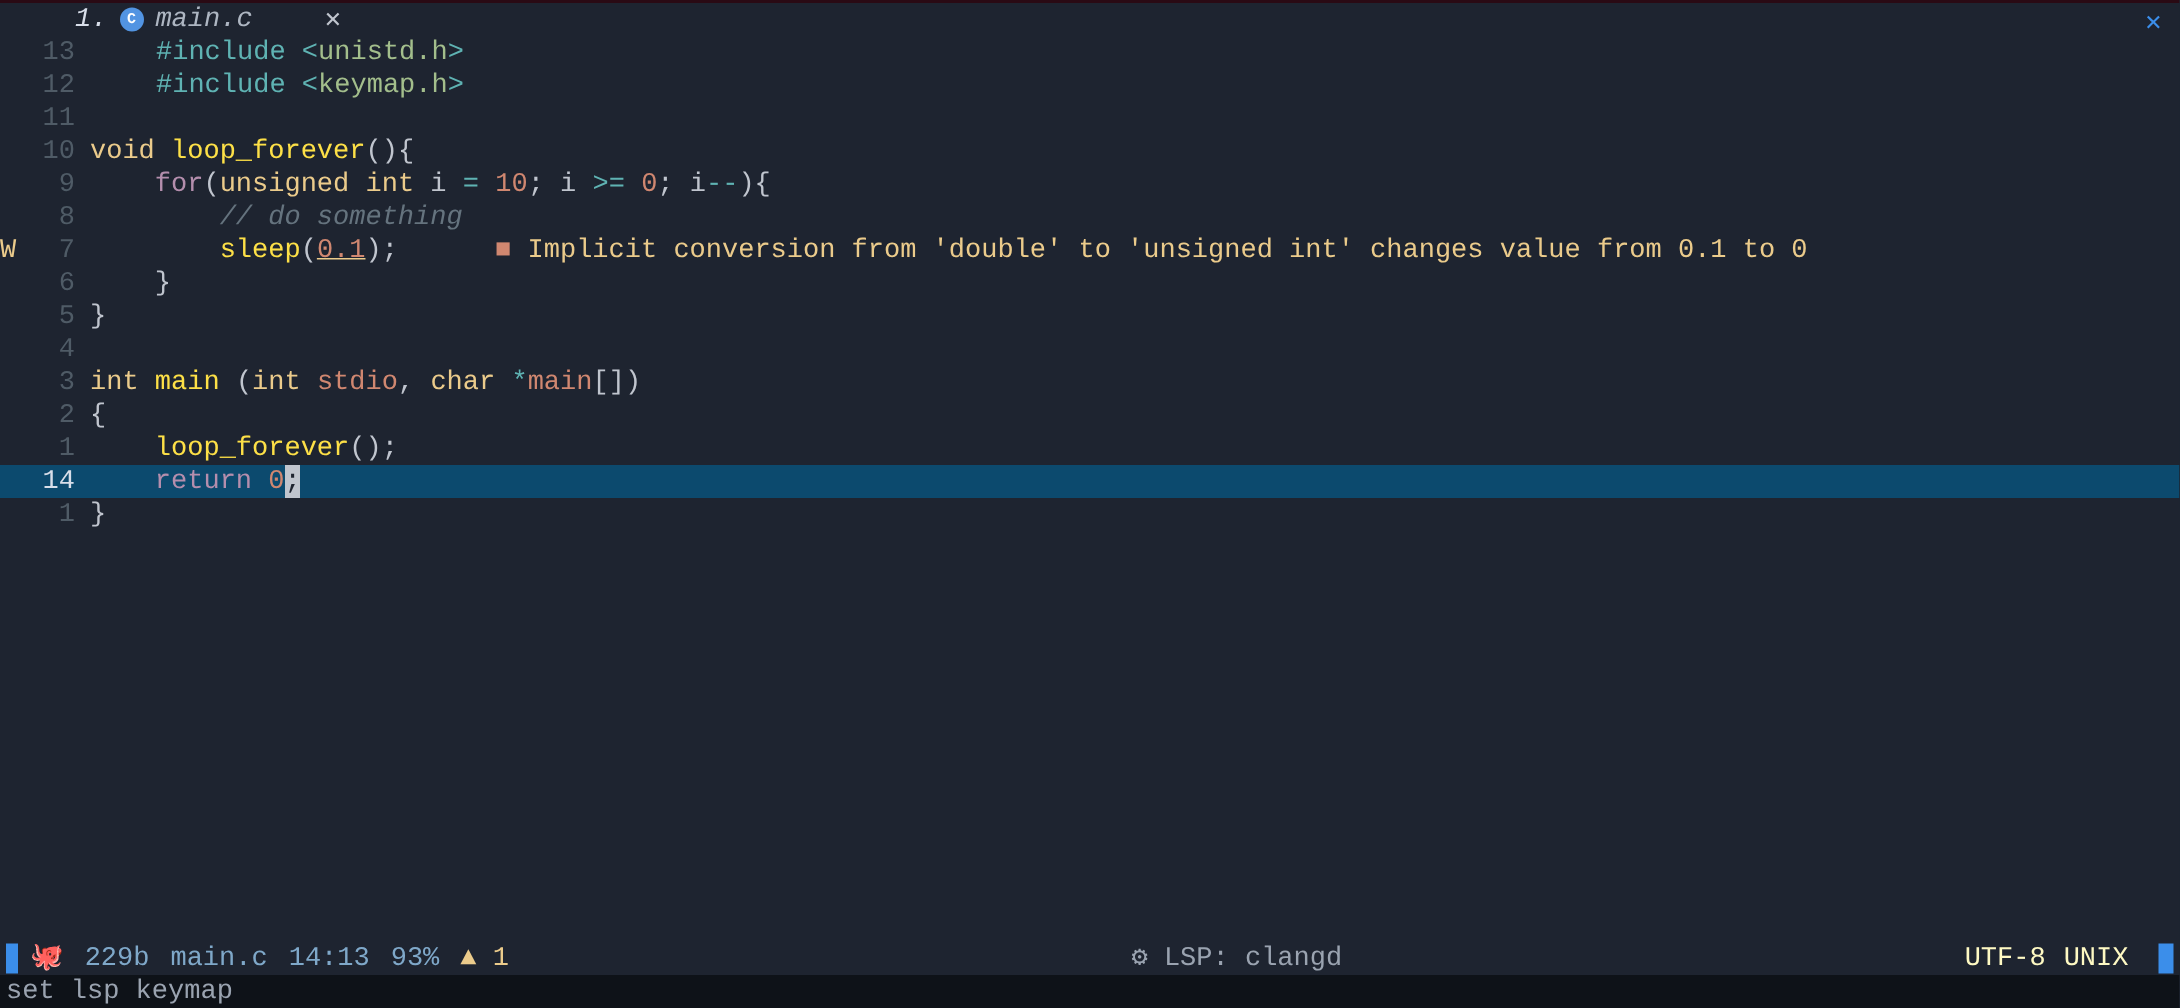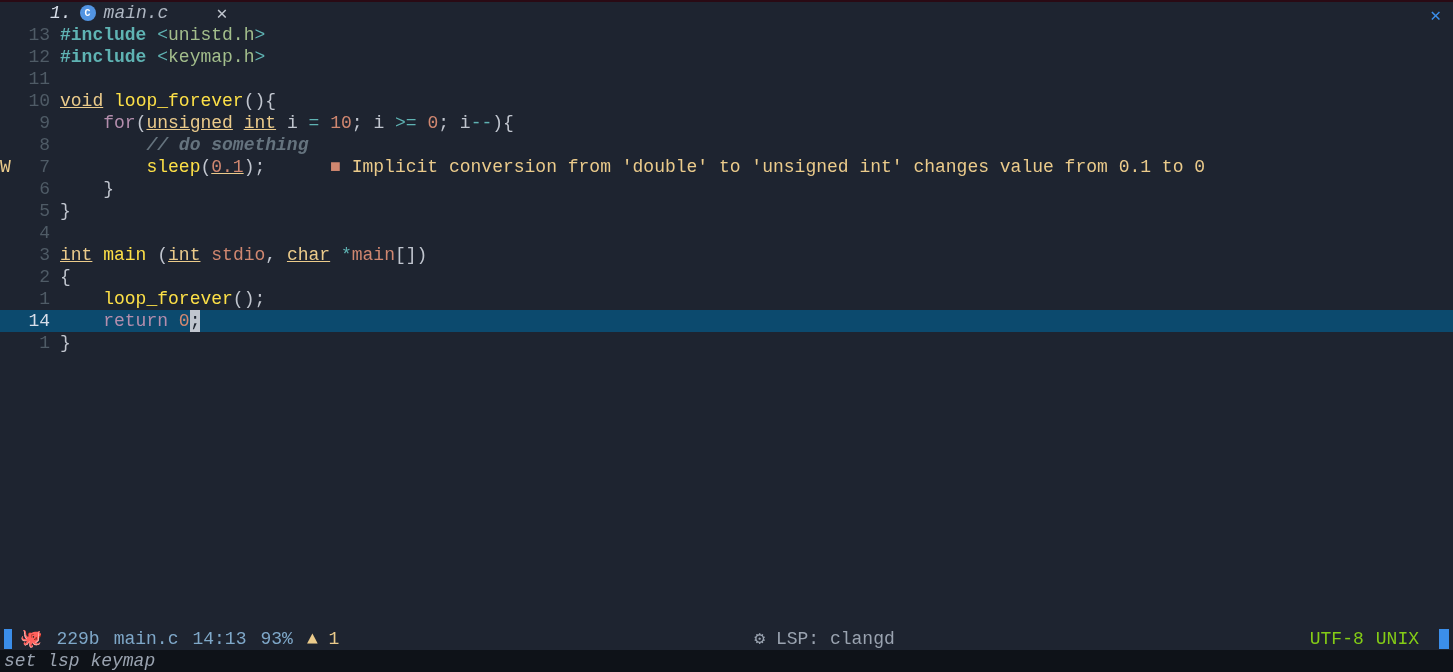--- a/index.html
+++ b/index.html
@@ -83,7 +83,7 @@
   .codecell { flex: 1; white-space: pre; }
   
   .kw { color: #b48ead; }
-  .pp { color: #5fb3b3; font-weight: bold; }
+  .pp { color: #5fb3b3; font-weight: normal; margin-left: 44px; }
   .str { color: #a3be8c; }
   .type { color: #ebcb8b; text-decoration: underline; }
   .fn { color: #fde047; }

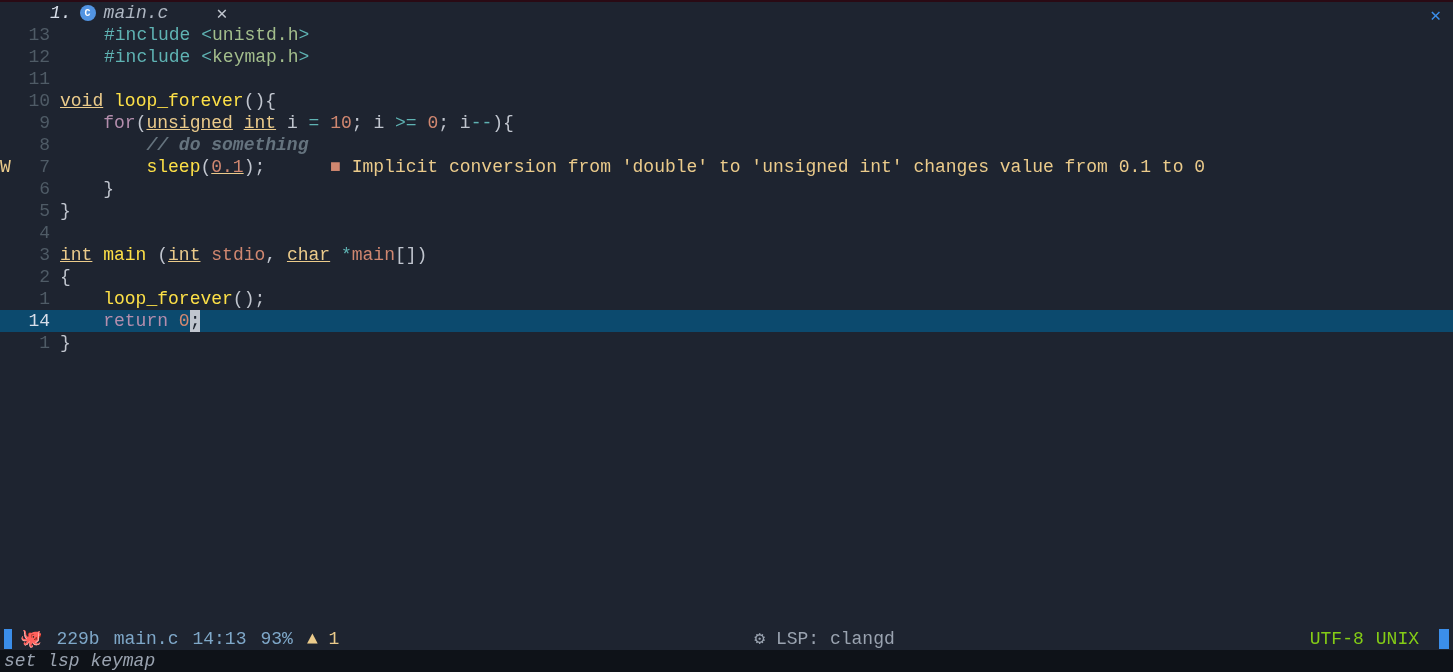--- a/index.html
+++ b/index.html
@@ -85,7 +85,7 @@
   .kw { color: #b48ead; }
   .pp { color: #5fb3b3; font-weight: normal; margin-left: 44px; }
   .str { color: #a3be8c; }
-  .type { color: #ebcb8b; text-decoration: underline; }
+  .type { color: #ebcb8b; }
   .fn { color: #fde047; }
   .num { color: #d08770; }
   .op { color: #5fb3b3; }

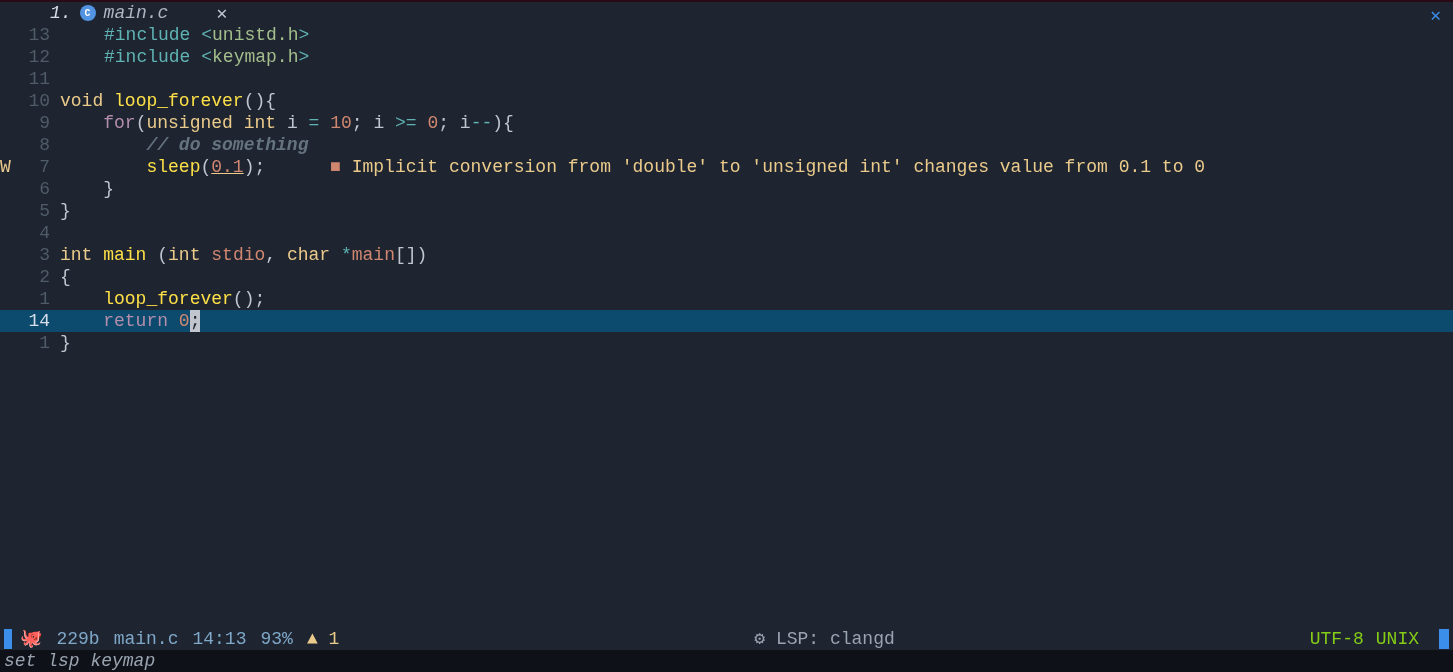--- a/index.html
+++ b/index.html
@@ -90,7 +90,7 @@
   .num { color: #d08770; }
   .op { color: #5fb3b3; }
   .punct { color: #c0c5ce; }
-  .comment { color: #65737e; font-style: italic; font-weight: bold; }
+  .comment { color: #65737e; font-style: italic; }
   .ident { color: #c0c5ce; }
   .param { color: #d08770; }
   .underline { text-decoration: underline; text-decoration-color: #ebcb8b; }

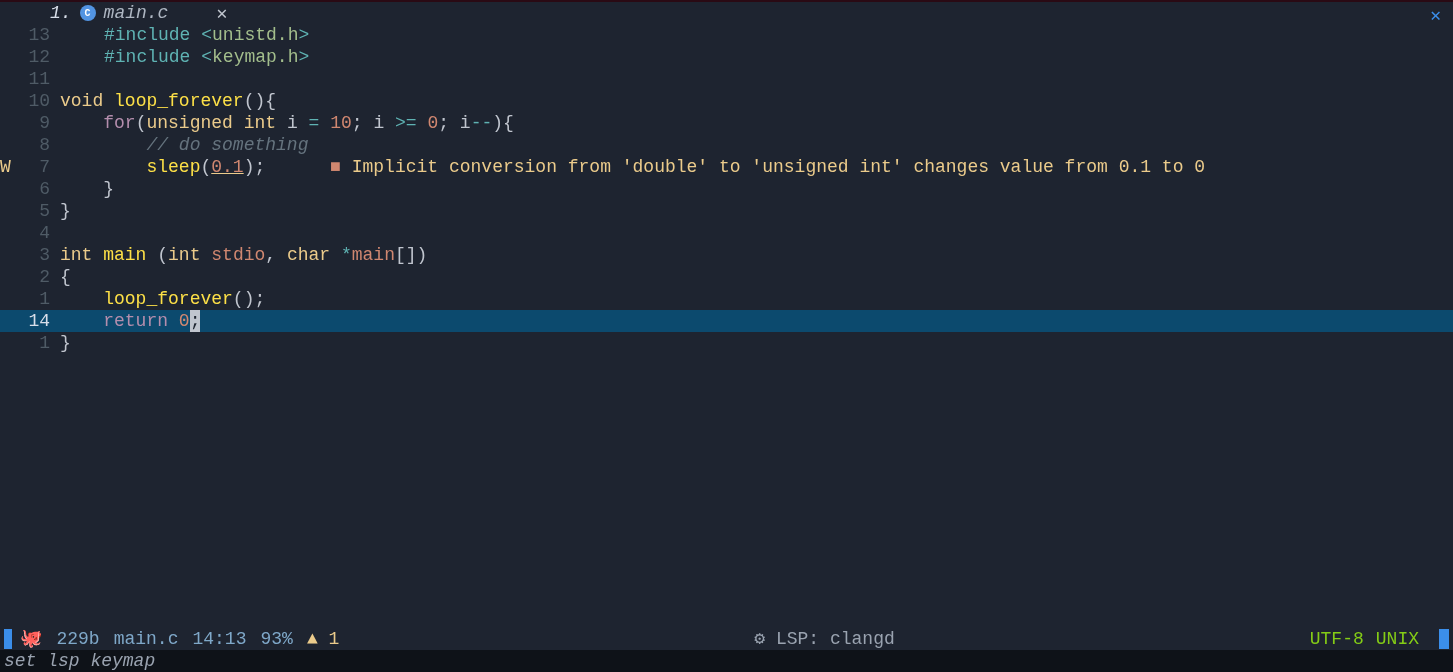--- a/index.html
+++ b/index.html
@@ -123,7 +123,7 @@
   .status-right { display: flex; align-items: center; gap: 12px; }
   .warn-tri { color: #ebcb8b; }
   .git-icon { color: #d08770; }
-  .encoding { color: #84cc16; }
+  .encoding { color: #fef9c3; }
   .end-block {
     width: 10px; height: 20px;
     background: #3b8eea;

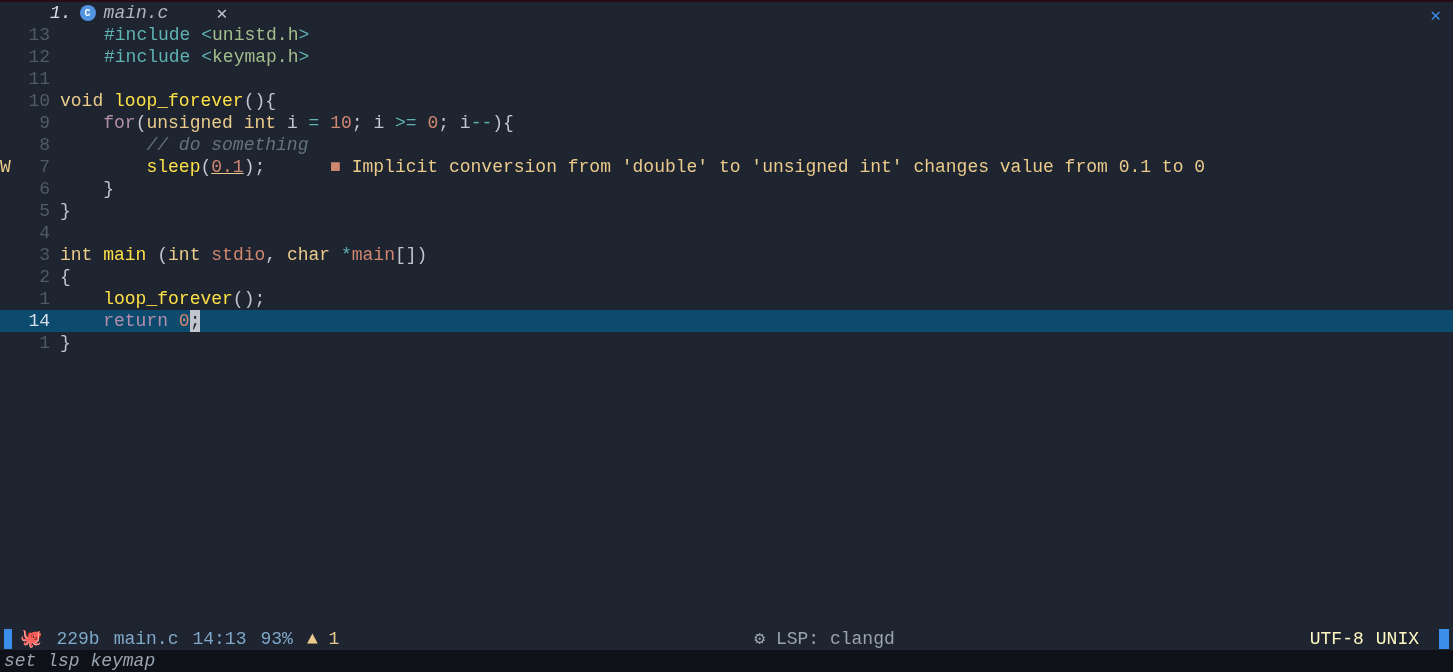--- a/index.html
+++ b/index.html
@@ -136,7 +136,6 @@
     background: #0e1218;
     color: #9aa3b0;
     padding-left: 4px;
-    font-style: italic;
   }
 </style>
 </head>

